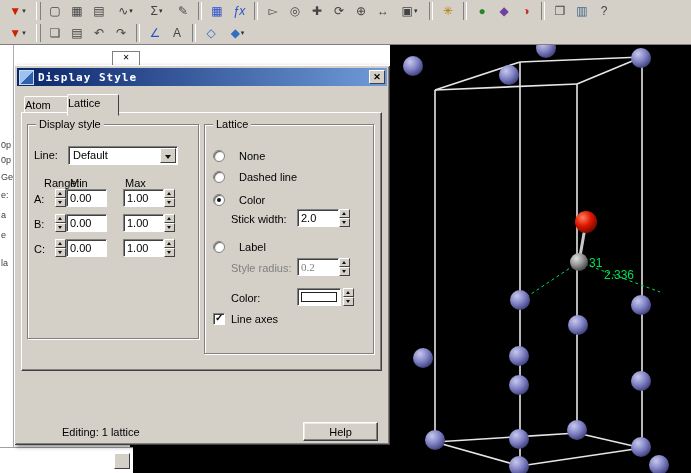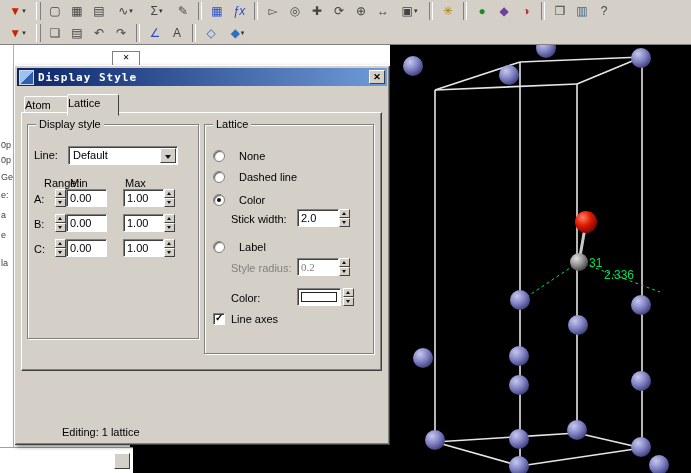--- a/index.html
+++ b/index.html
@@ -402,6 +402,7 @@
   </div>
 
   <span class="status-text">Editing: 1 lattice</span>
+  <button class="btn-help">Help</button>
 </div>
 
 </body></html>

